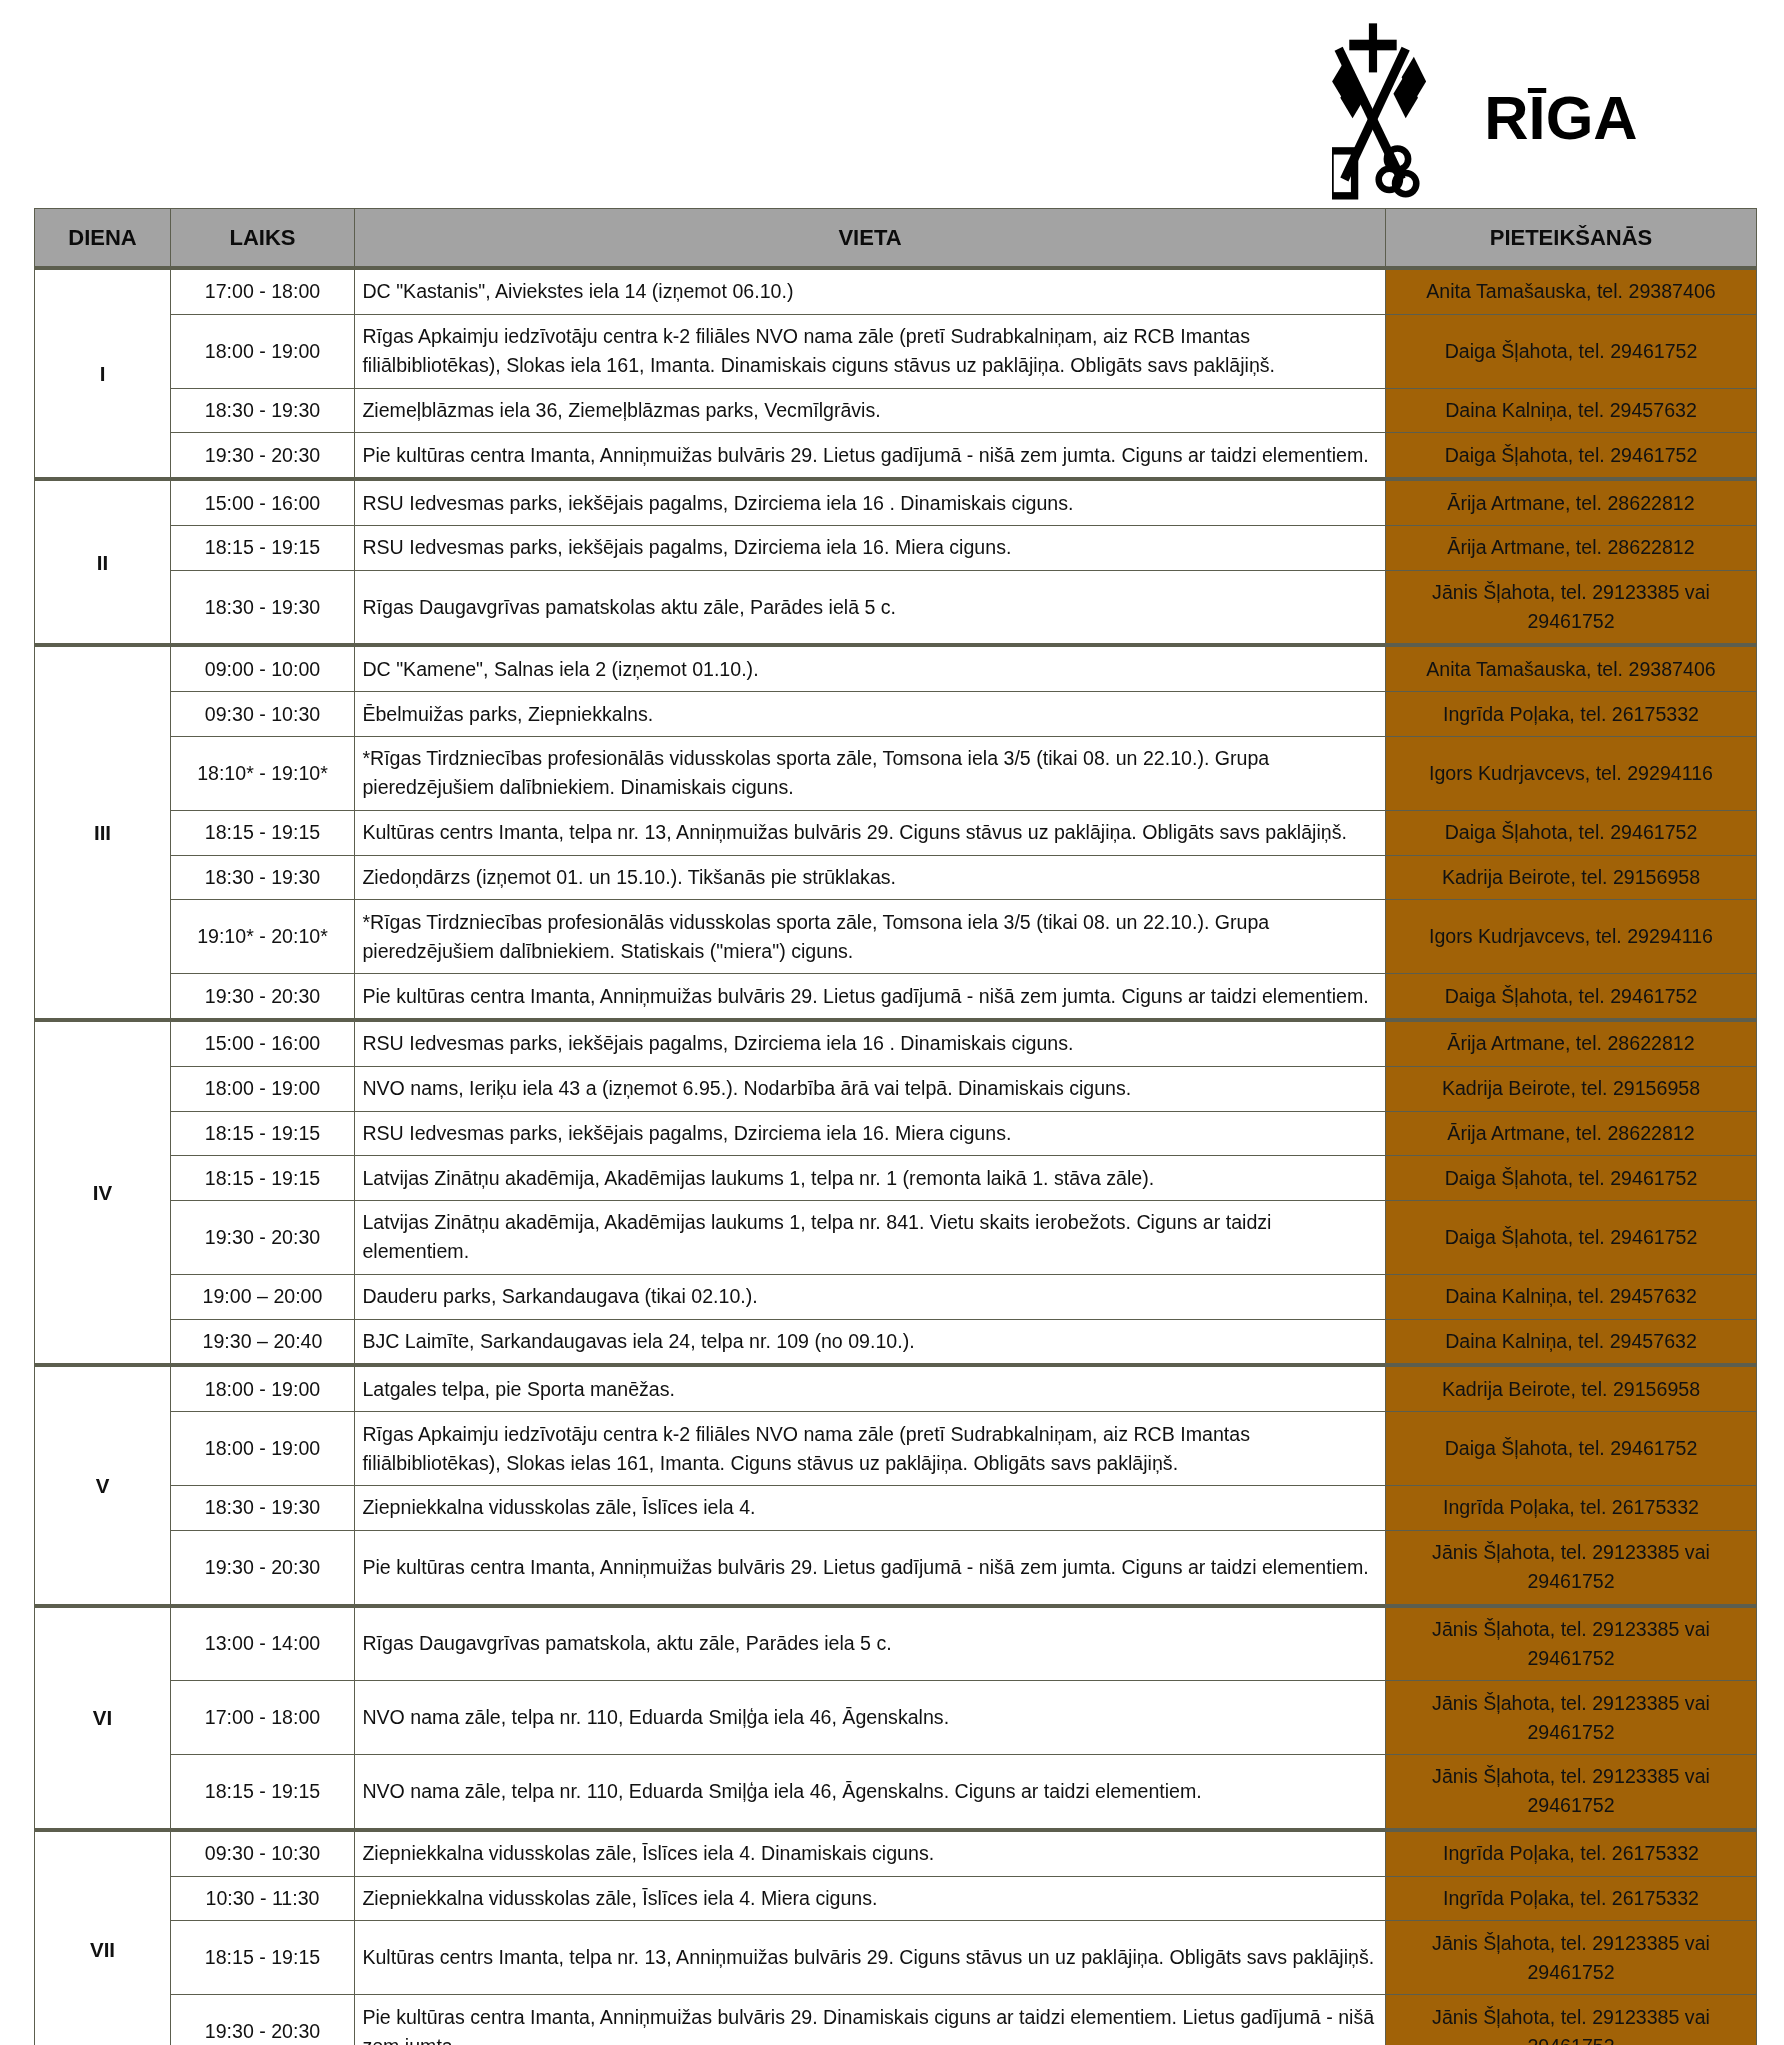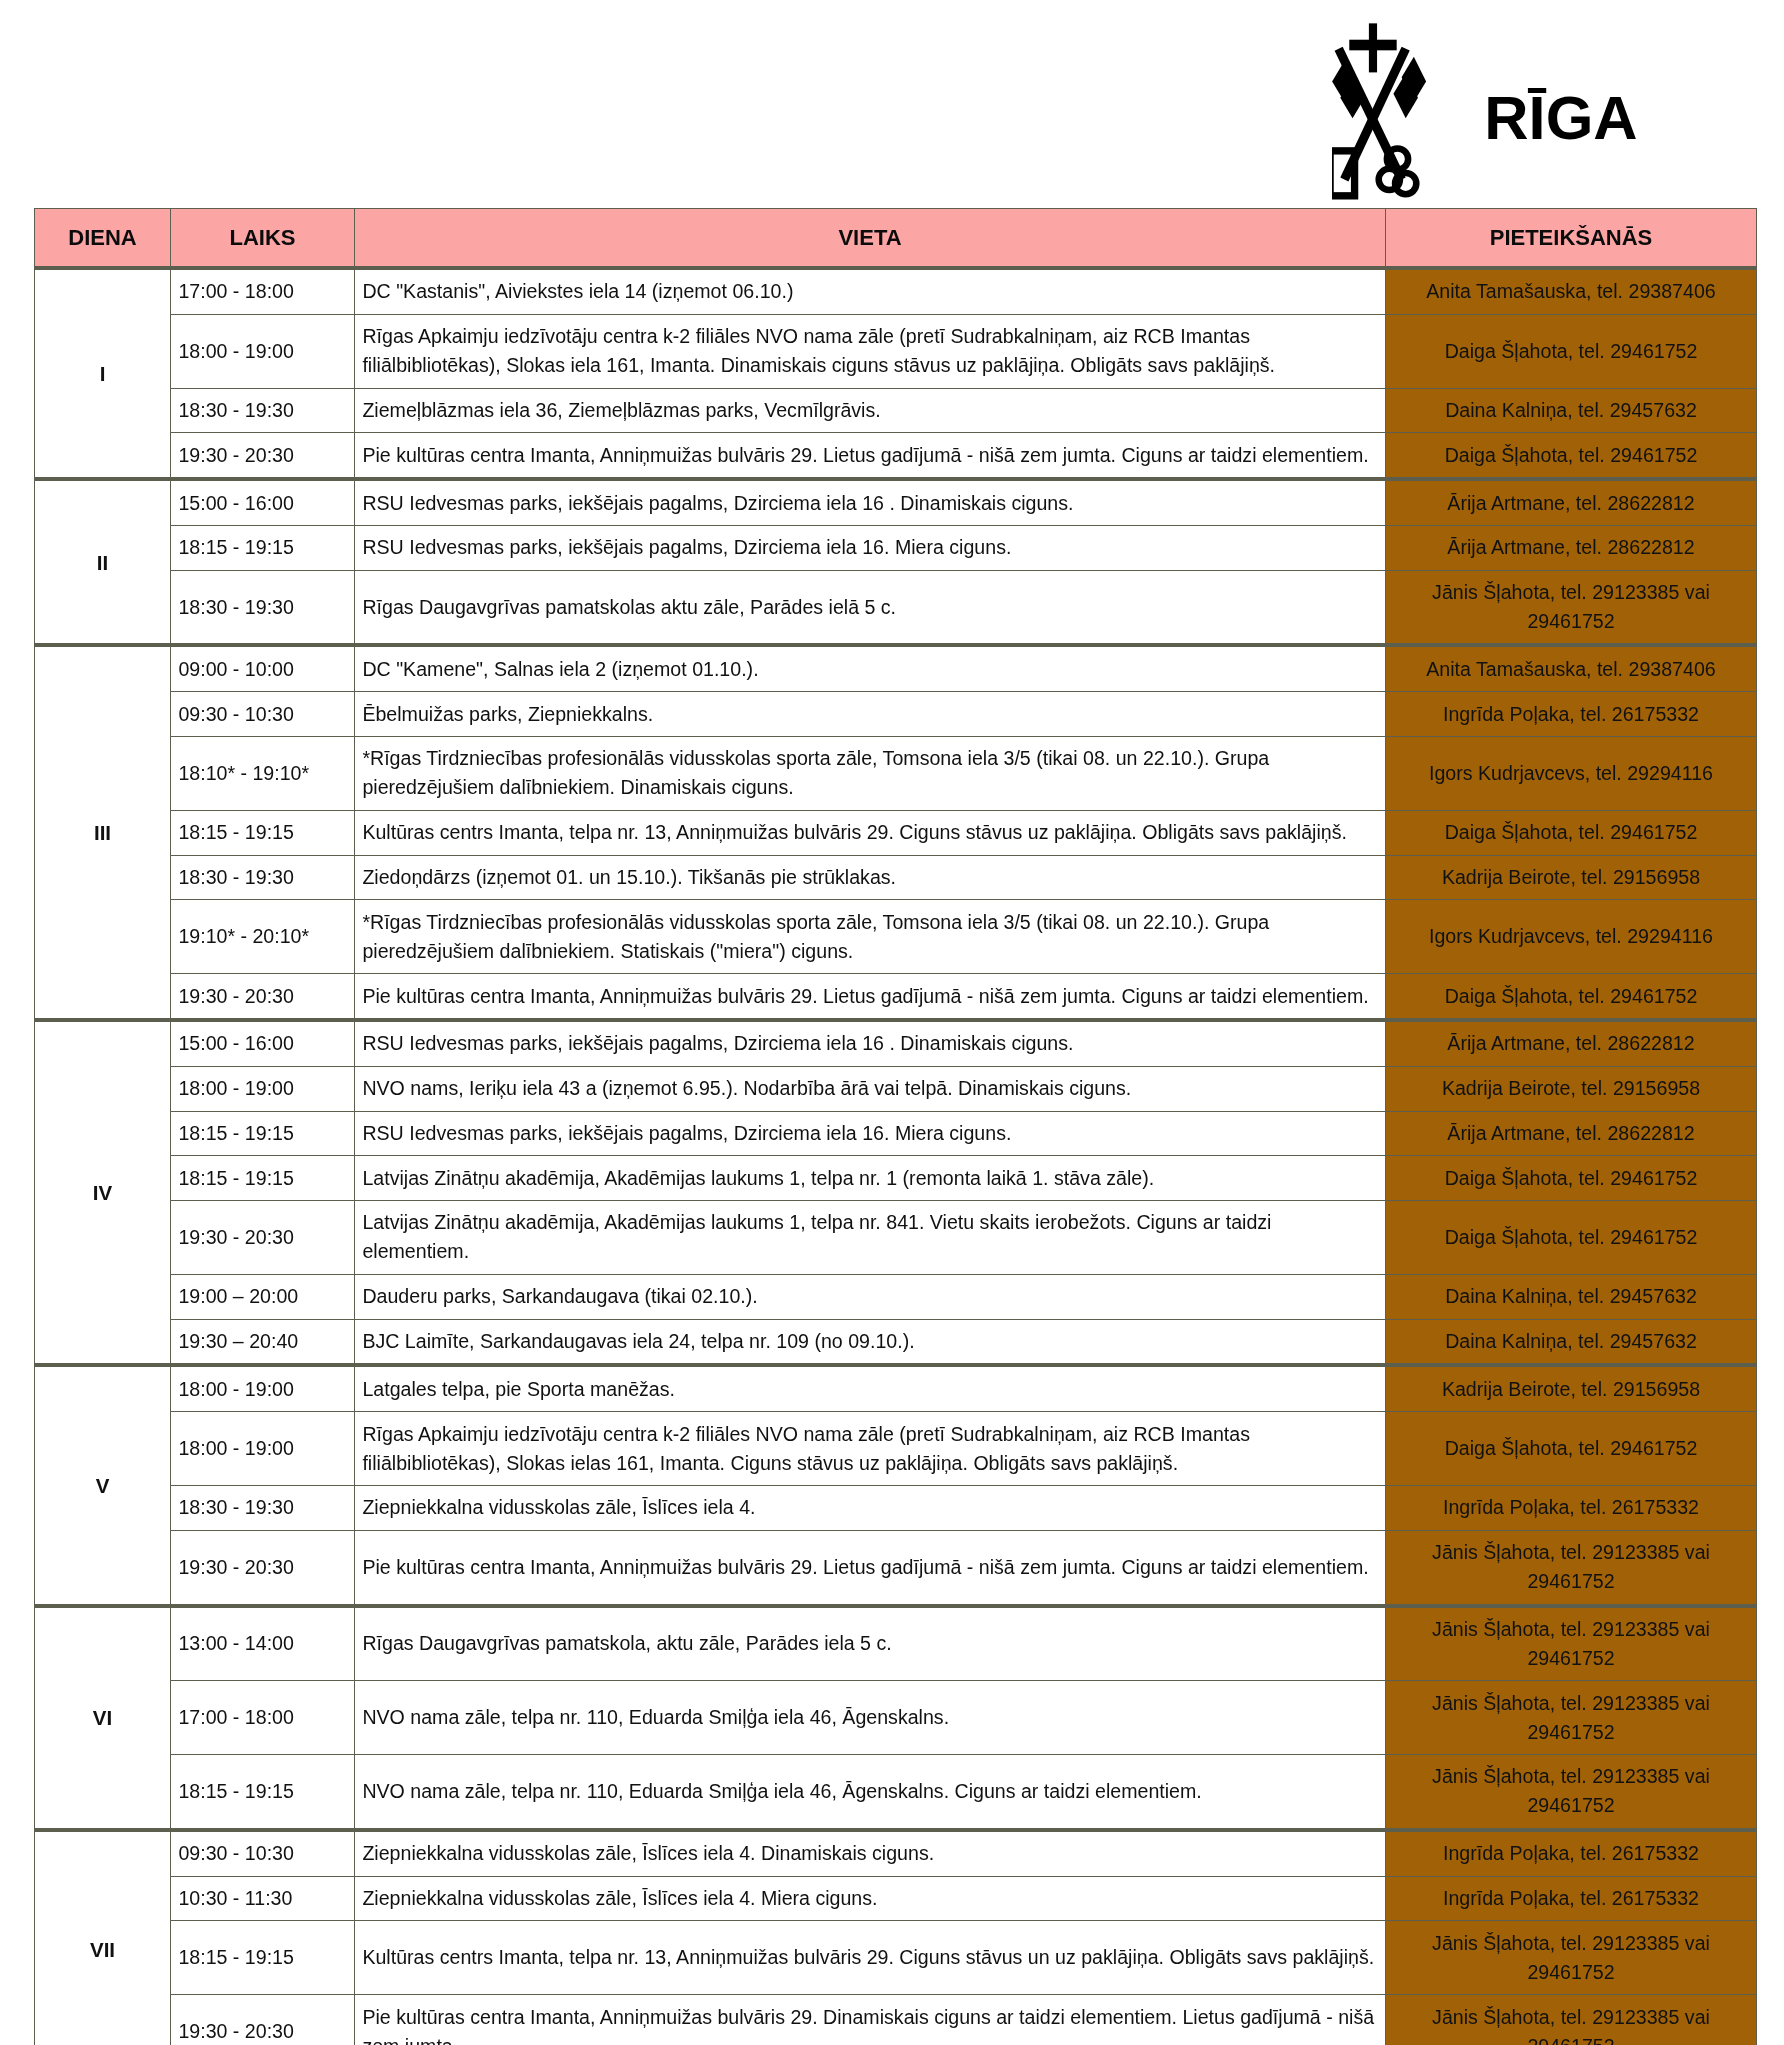--- a/index.html
+++ b/index.html
@@ -15,7 +15,7 @@
   table.sched col.c3 { width: 1031px; }
   table.sched col.c4 { width: 371px; }
   table.sched th {
-    background: #fca5a5; color: #0c0c0c; font-weight: bold; font-size: 22px;
+    background: #a3a3a3; color: #0c0c0c; font-weight: bold; font-size: 22px;
     height: 55px; border: 1.6px solid #5c5e4e; text-align: center;
     font-family: "Liberation Sans", sans-serif;
   }

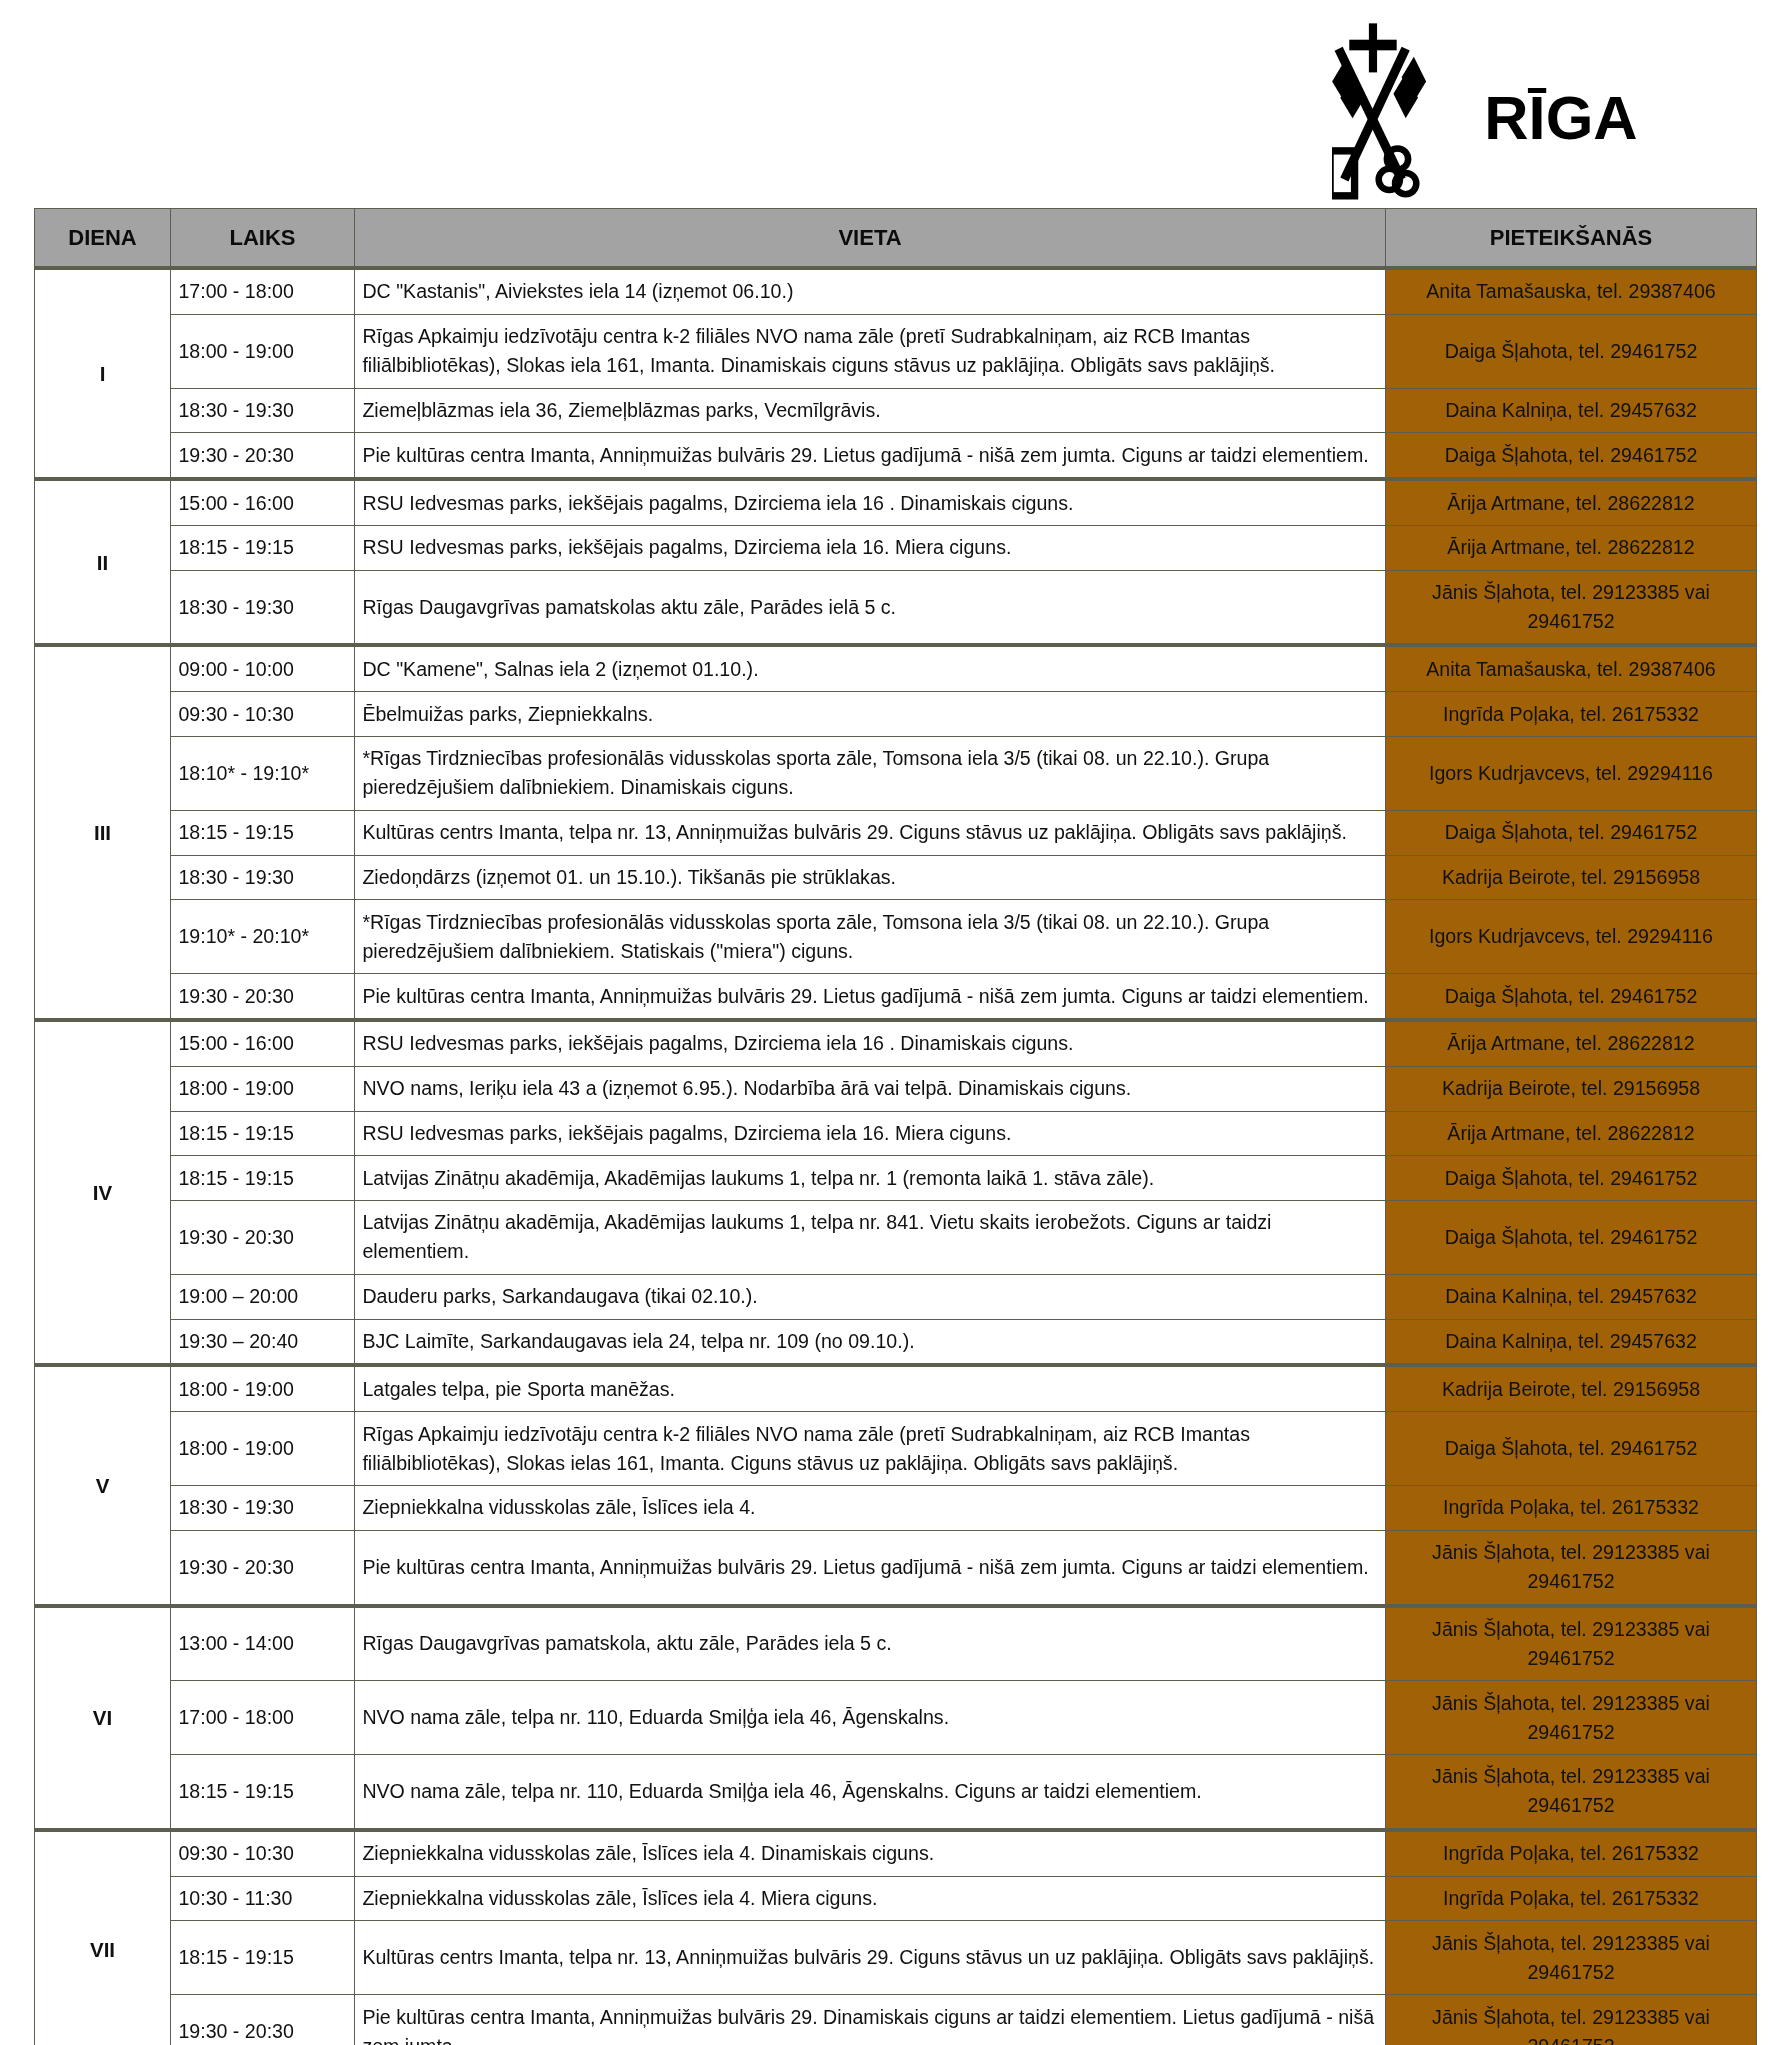--- a/index.html
+++ b/index.html
@@ -25,7 +25,7 @@
     font-family: "Liberation Sans", sans-serif;
   }
   table.sched td.day { text-align: center; font-weight: bold; font-size: 20.5px; }
-  table.sched td.time { text-align: left; white-space: nowrap; }
+  table.sched td.time { text-align: center; white-space: nowrap; }
   table.sched td.place { text-align: left; }
   table.sched td.contact { background: #a16207; text-align: center; }
   table.sched tr.group-start td { border-top: 4.1px solid #5c5e4e; }

